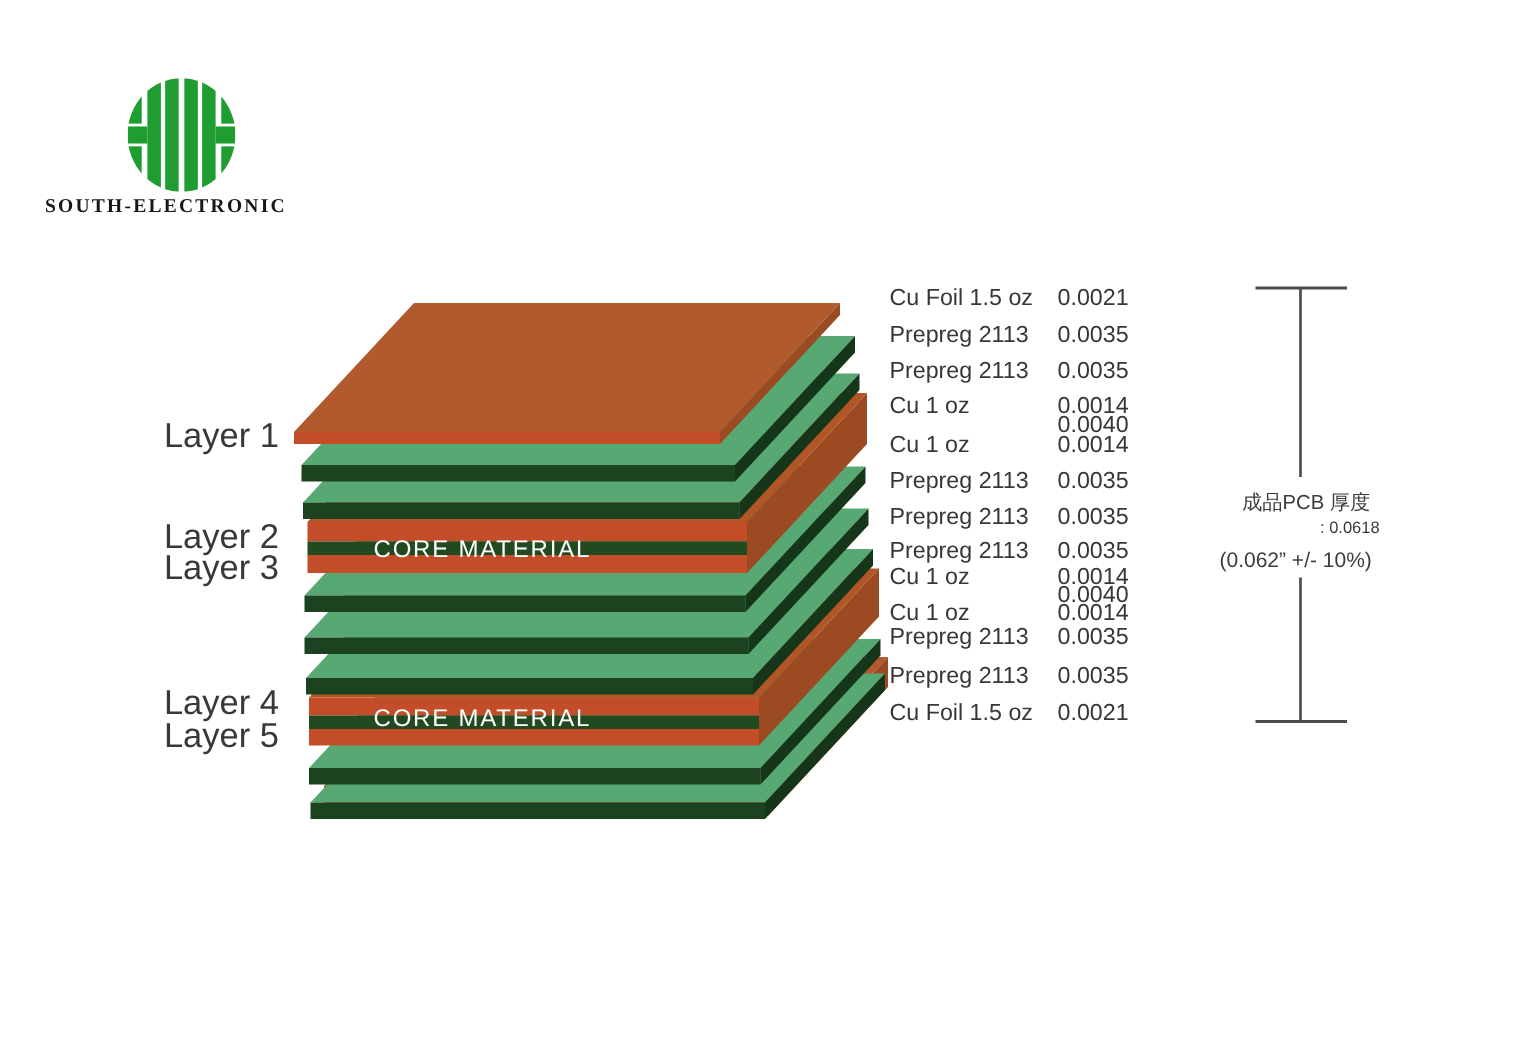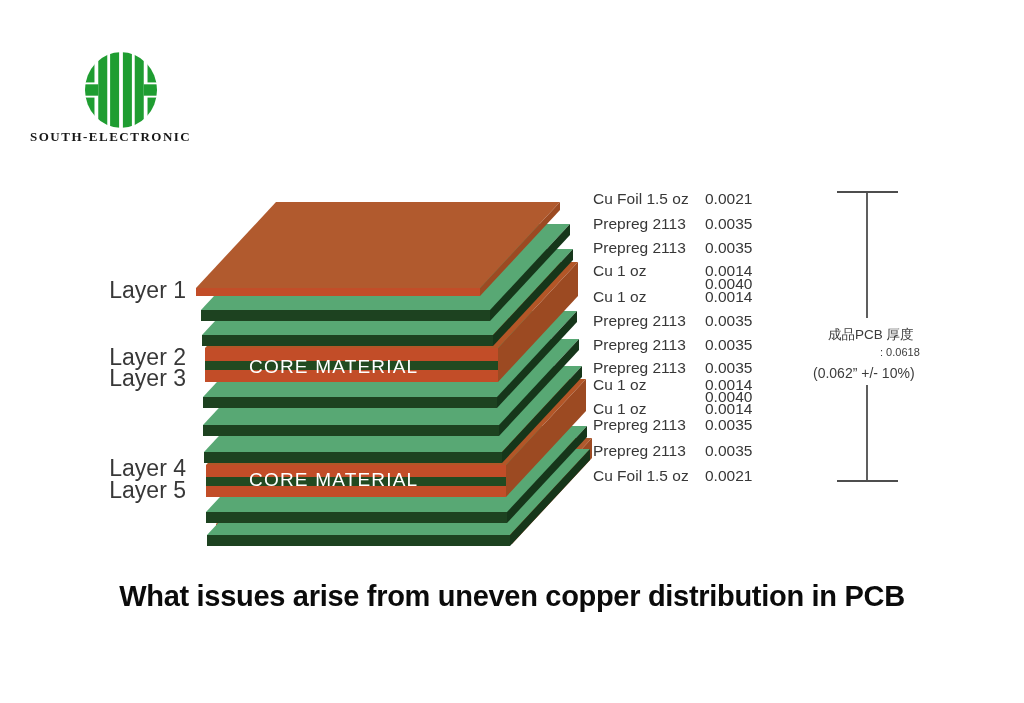--- a/index.html
+++ b/index.html
@@ -15,7 +15,7 @@
   .layer-label{position:absolute;left:88px;width:98px;text-align:right;
                font-size:23px;line-height:22px;color:#383838;}
   
-  .core-label{position:absolute;left:249px;color:#ffffff;font-size:19px;
+  .core-label{position:absolute;left:249px;color:#ffffff;font-size:16px;
               letter-spacing:1.2px;line-height:24px;white-space:nowrap;}
   
   .mrow{position:absolute;left:593px;height:18px;font-size:15.5px;line-height:18px;

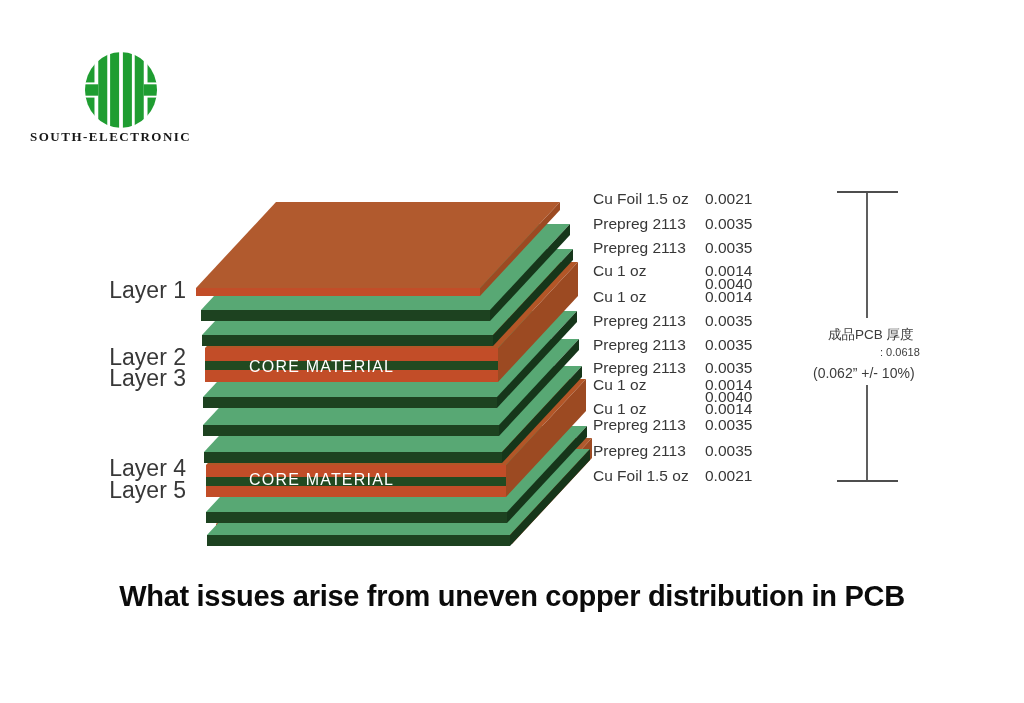--- a/index.html
+++ b/index.html
@@ -140,7 +140,6 @@
   </div>
 
   <div class="question">
-    <div>What issues arise from uneven copper distribution in PCB</div>
   </div>
 
 </div>

